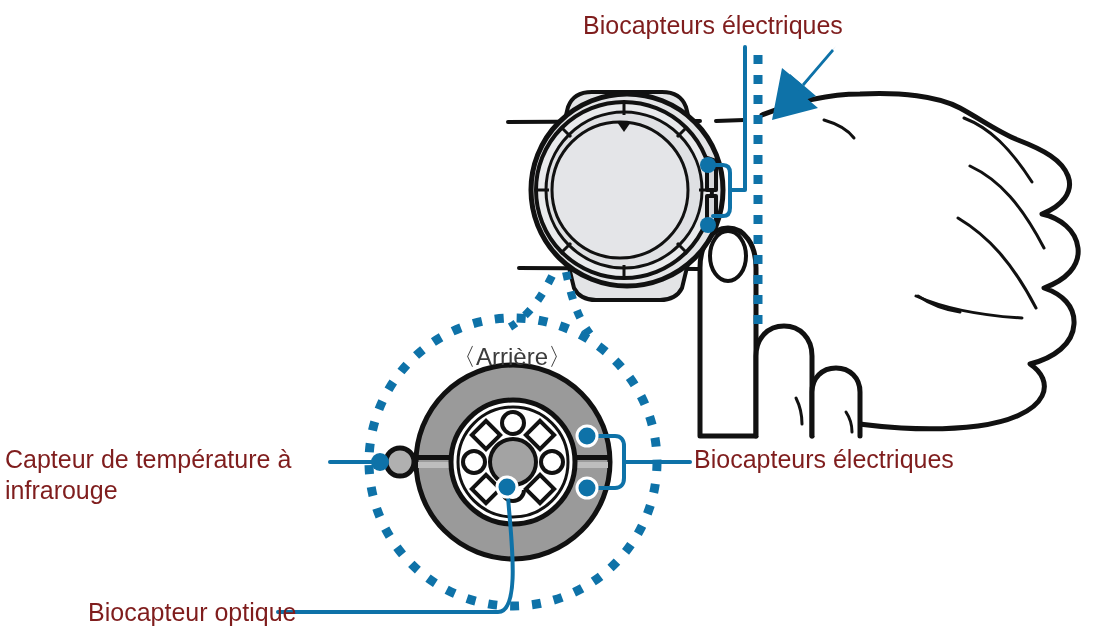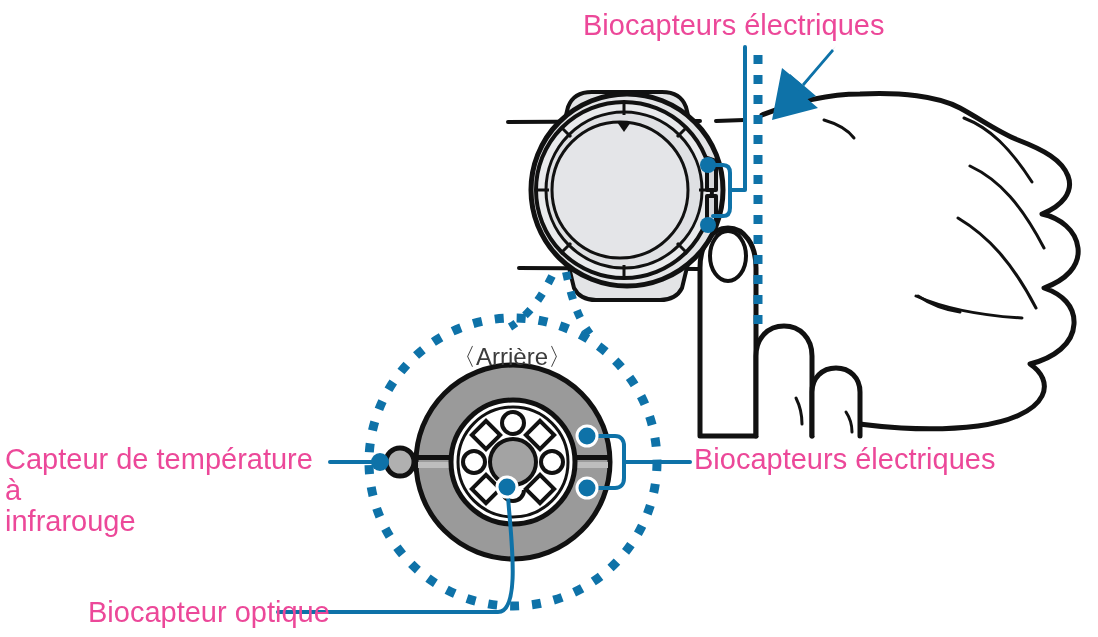--- a/index.html
+++ b/index.html
@@ -7,7 +7,7 @@
        font-family:"Liberation Sans","DejaVu Sans",sans-serif;}
   #stage{position:absolute;left:0;top:0;width:1098px;height:637px;}
   svg.layer{position:absolute;left:0;top:0;width:1098px;height:637px;}
-  .lbl{position:absolute;color:#ec4899;font-size:29px;line-height:31px;
+  .lbl{position:absolute;color:#7f1d1d;font-size:25px;line-height:31px;
        white-space:pre;font-family:"Liberation Sans","DejaVu Sans",sans-serif;}
   .lbl-top{left:583px;top:10px;}
   .lbl-left{left:5px;top:444px;width:320px;white-space:pre-line;}

